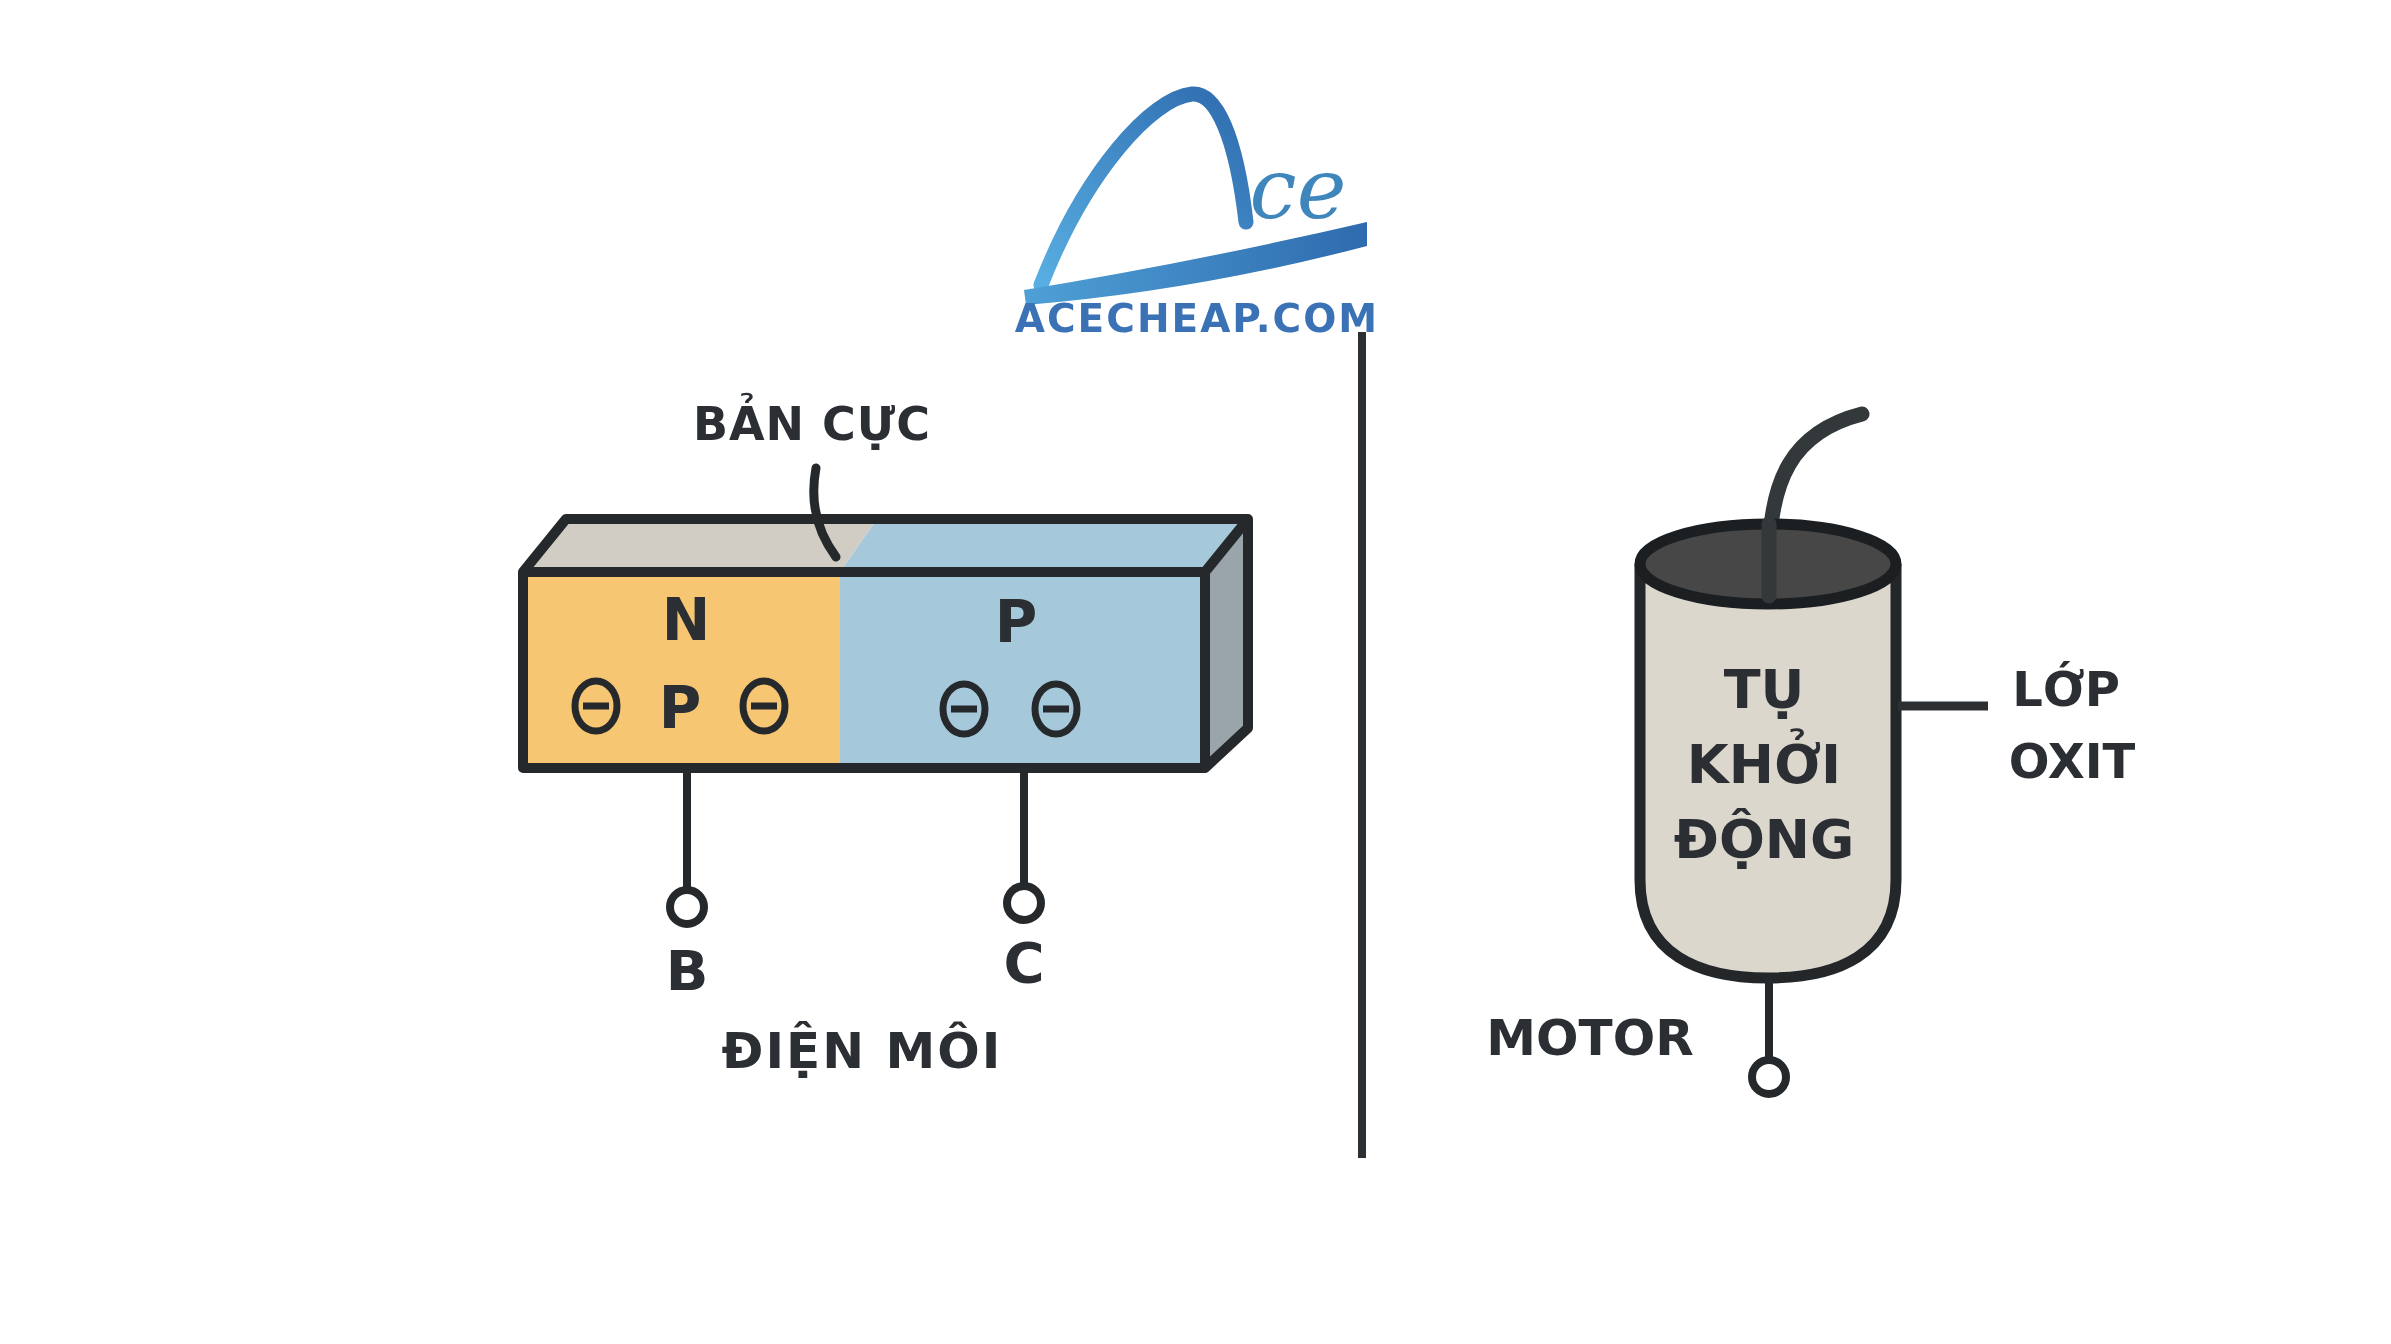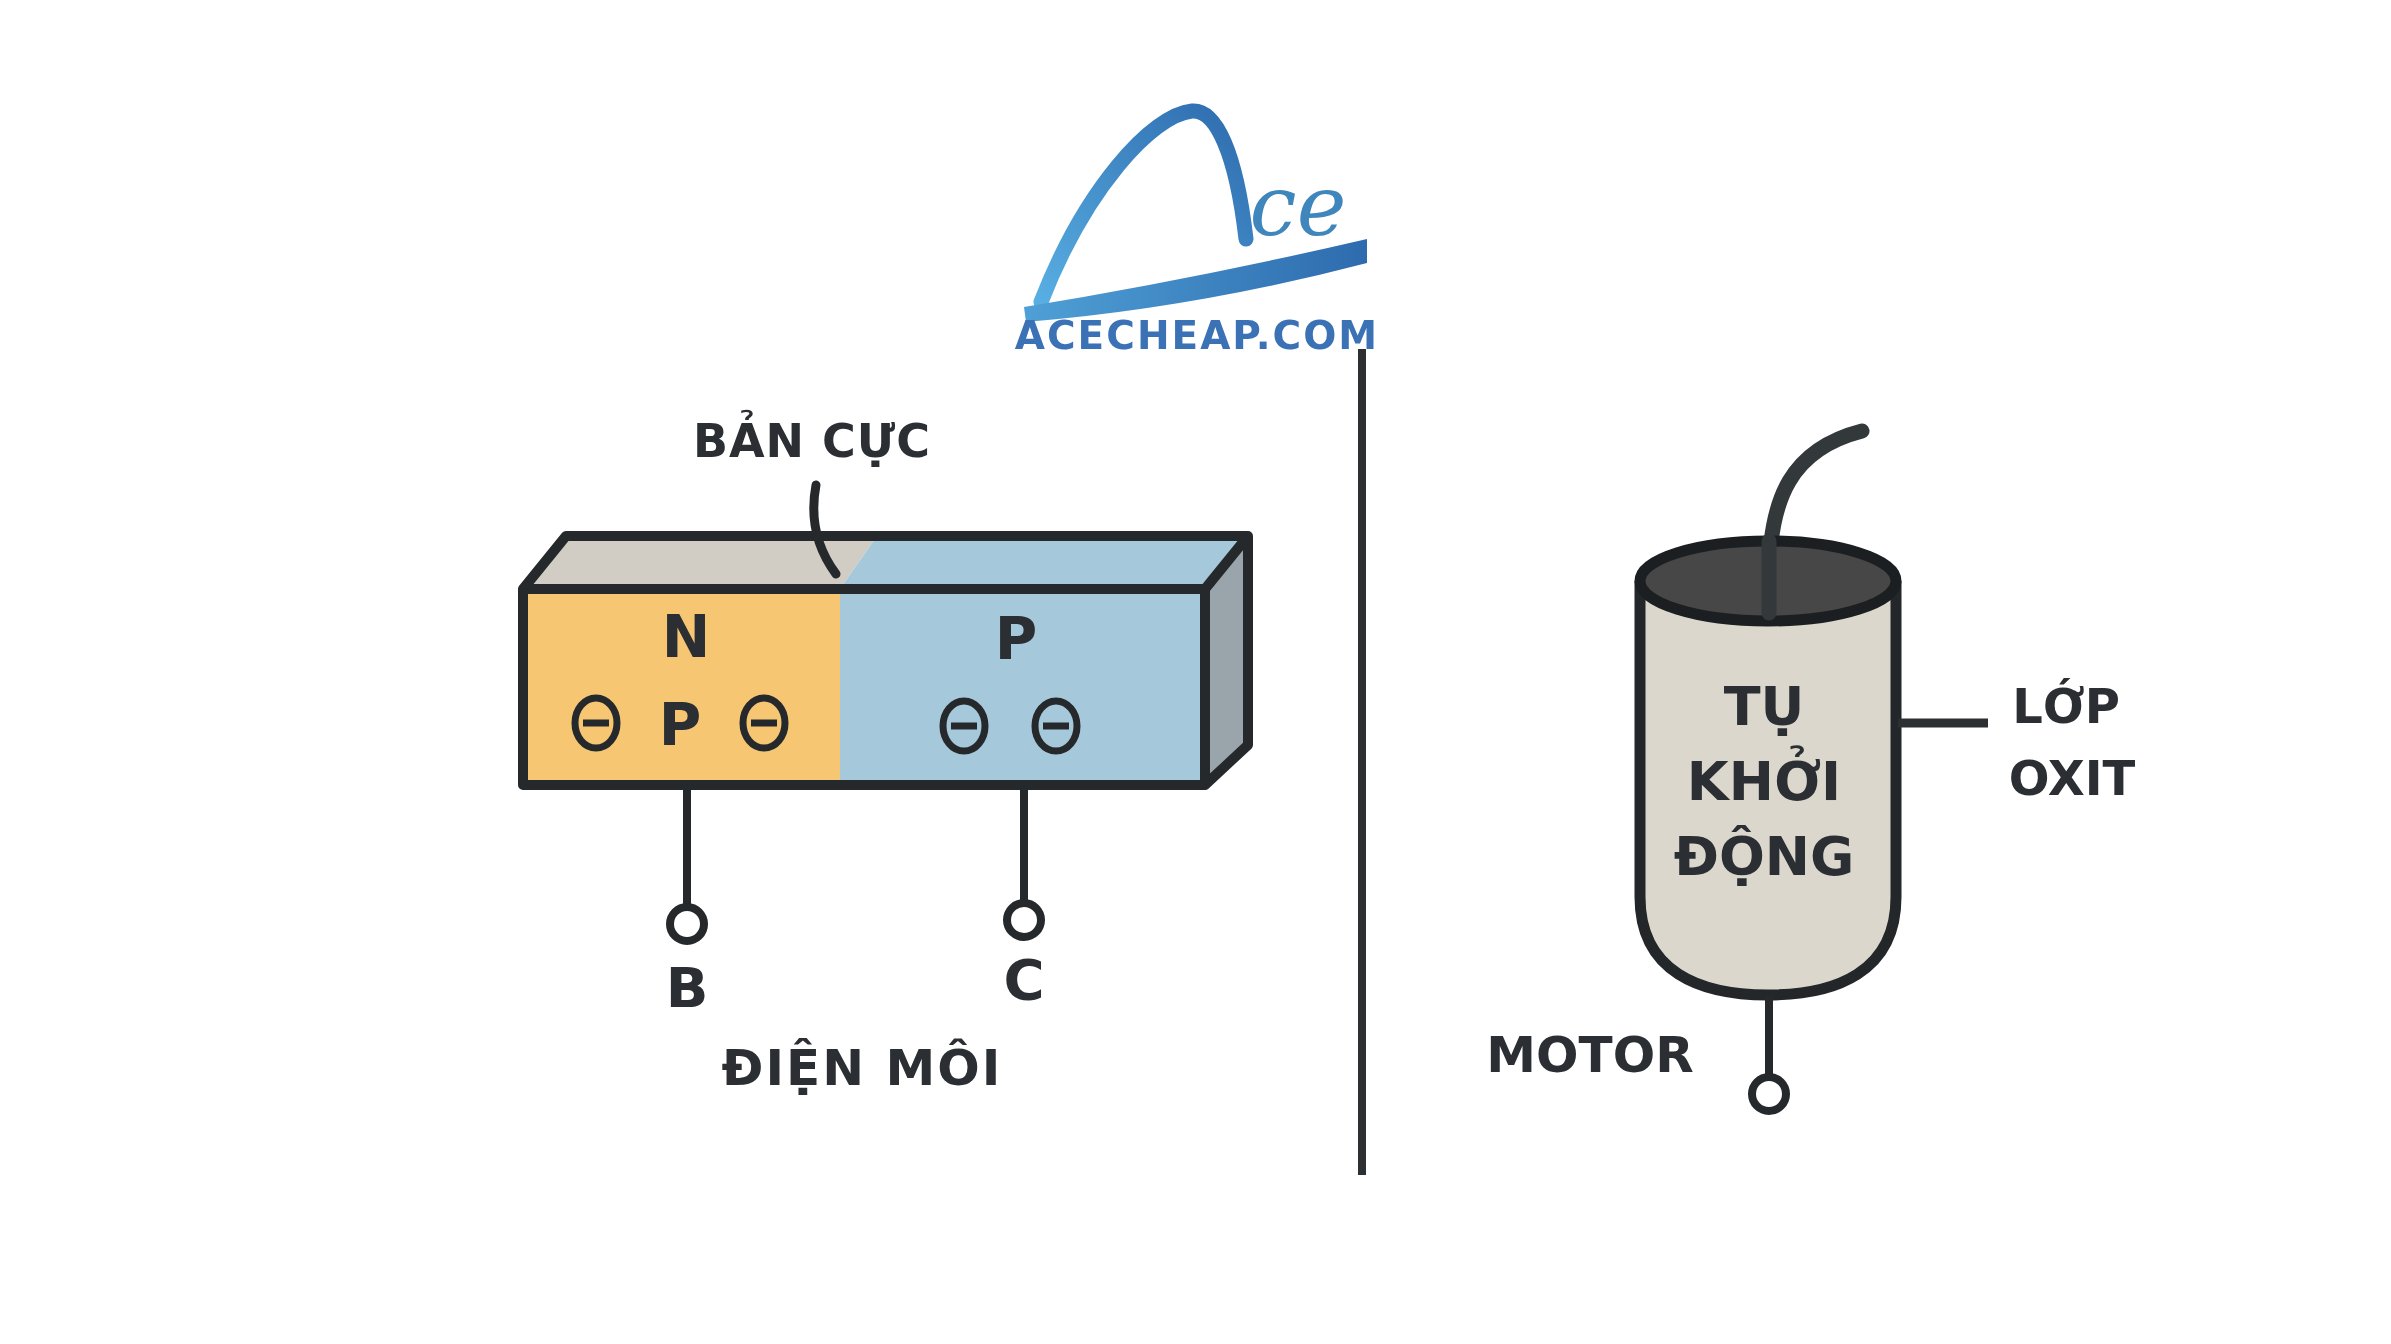--- a/index.html
+++ b/index.html
@@ -4,7 +4,7 @@
 <style>
   html,body{margin:0;padding:0;background:#ffffff;}
   body{width:2391px;height:1344px;position:relative;overflow:hidden;}
-  .stage{position:absolute;left:0;top:17px;width:2391px;height:978px;}
+  .stage{position:absolute;left:0;top:0;width:2391px;height:978px;}
   svg{display:block;}
   text{font-family:"DejaVu Sans",sans-serif;}
   .diagram-label{font-weight:bold;fill:#2b2f33;}

